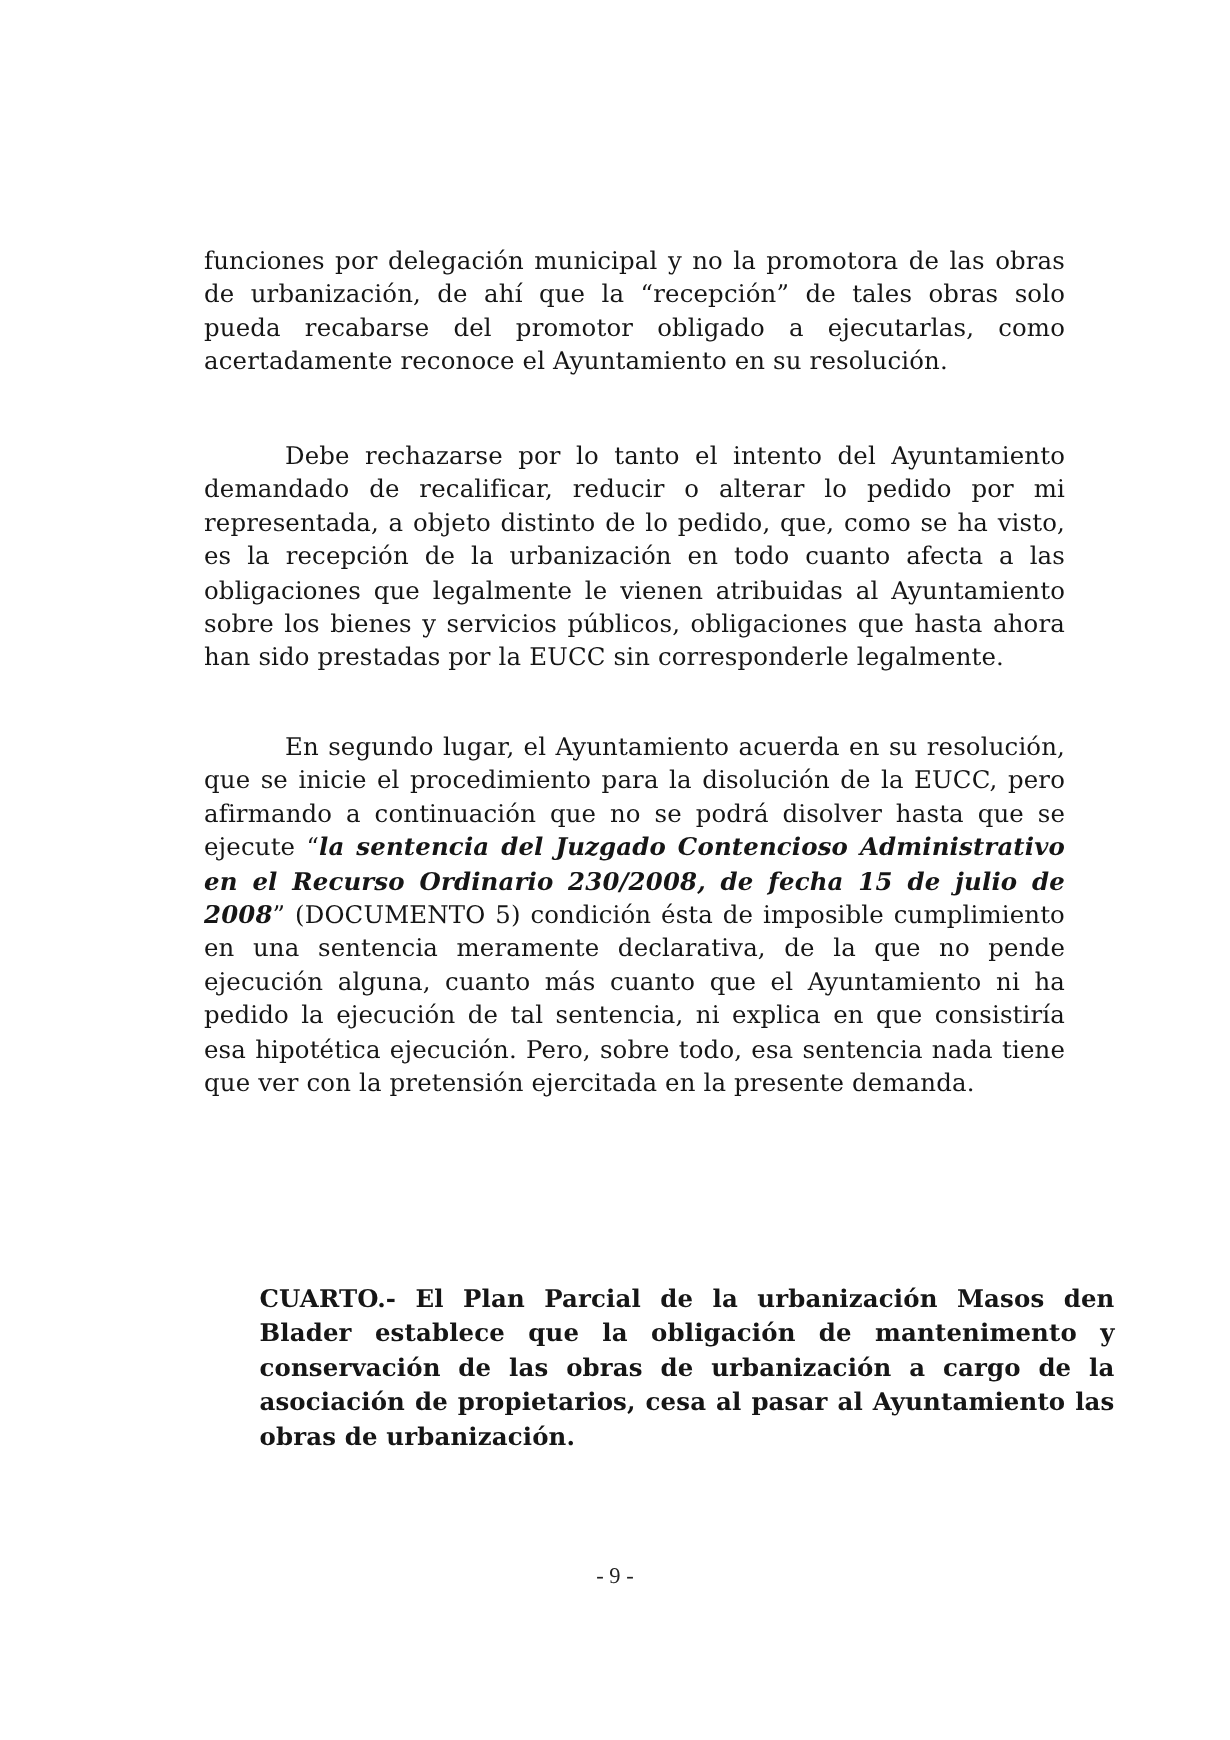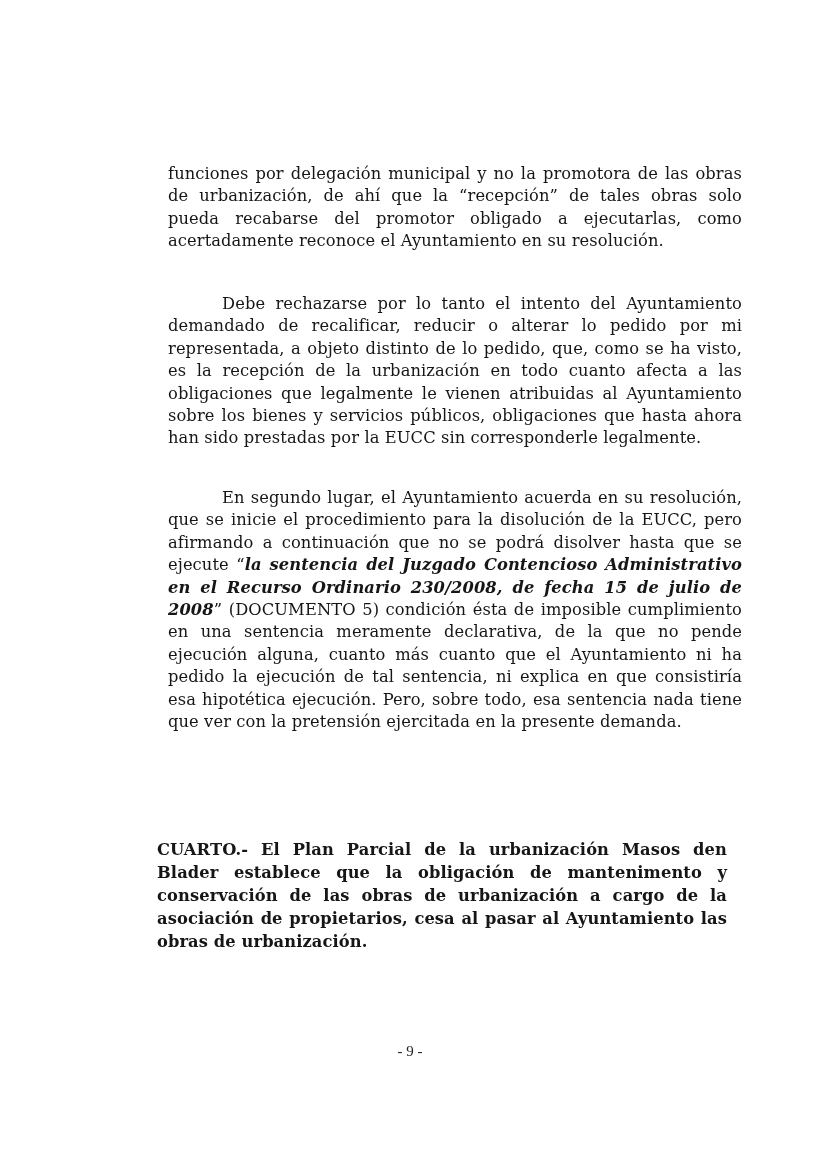--- a/index.html
+++ b/index.html
@@ -7,7 +7,7 @@
     .page { position: absolute; left: 0; top: 0; width: 820px; height: 1160px; background: #fff; color: #111; }
     .para {
       position: absolute;
-      left: 168px;
+      left: 136px;
       width: 574px;
       font-family: "DejaVu Serif", serif;
       font-size: 16.3px;

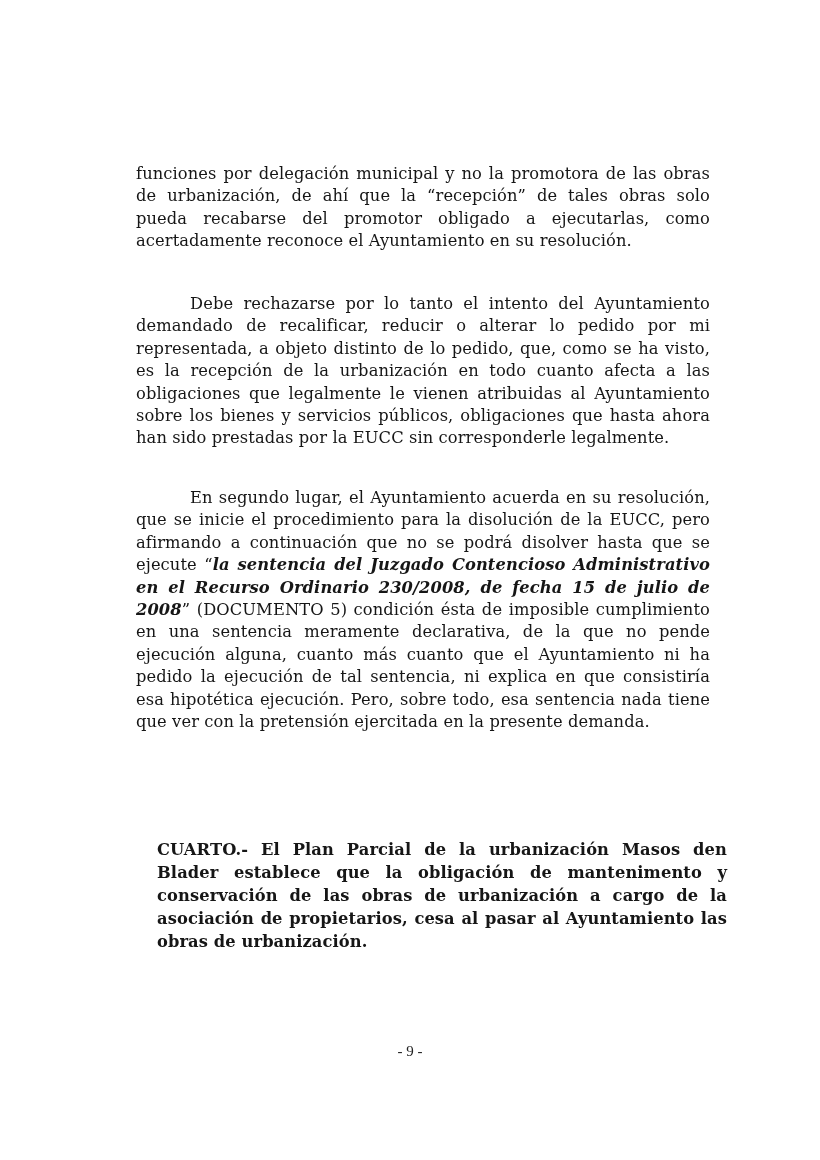--- a/index.html
+++ b/index.html
@@ -56,7 +56,7 @@
     <span class="indent"></span><span>En segundo lugar, el Ayuntamiento acuerda en su resolución, que se inicie el procedimiento para la disolución de la EUCC, pero afirmando a continuación </span><span class="b">que no se podrá disolver hasta que se ejecute “</span><span class="bi">la sentencia del Juzgado Contencioso Administrativo en el Recurso Ordinario 230/2008, de fecha 15 de julio de 2008</span><span>” (</span><span class="b">DOCUMENTO 5</span><span>) condición ésta de imposible cumplimiento en una sentencia meramente declarativa, de la que no pende ejecución alguna, cuanto más cuanto que el Ayuntamiento  ni ha pedido la ejecución de tal sentencia, ni explica en que consistiría esa hipotética ejecución. Pero, sobre todo, esa sentencia nada tiene que ver con la pretensión ejercitada en la presente demanda.</span>
   </p>
 
-  <p class="para" id="p4" style="margin:0;">
+  <p class="para" id="p4" style="margin:16px;">
     <span>CUARTO.- El Plan Parcial de la urbanización Masos den Blader establece que la obligación de mantenimento y conservación de las obras de urbanización  a cargo de la asociación de propietarios, cesa al pasar al Ayuntamiento las obras de urbanización.</span>
   </p>
 

